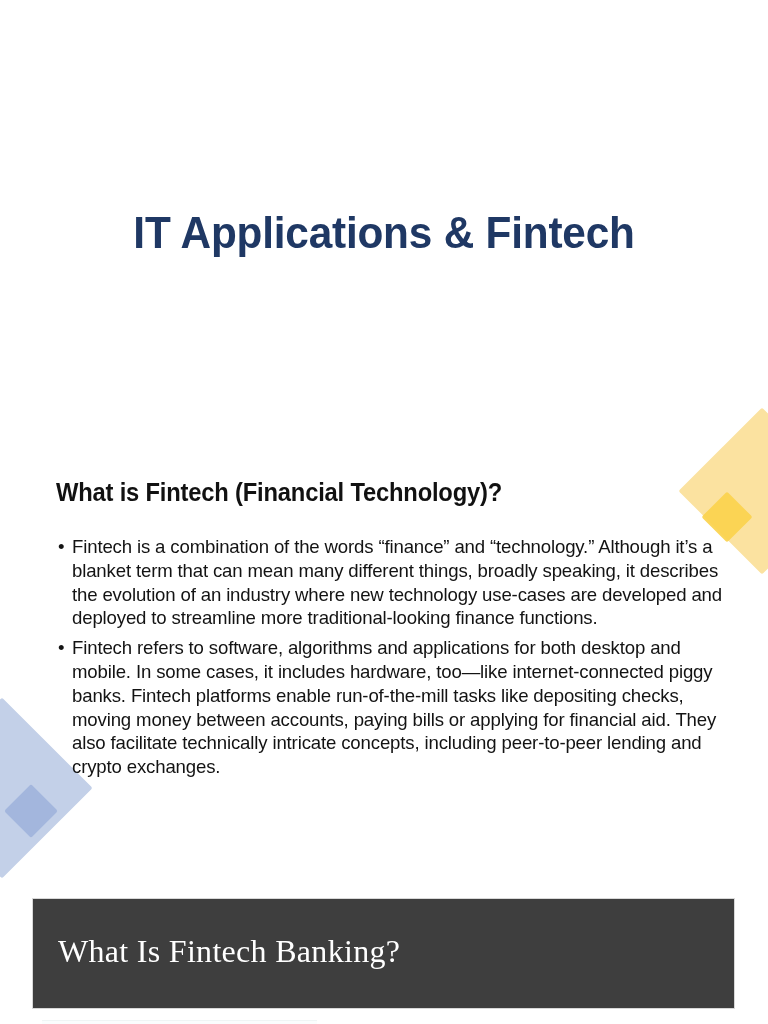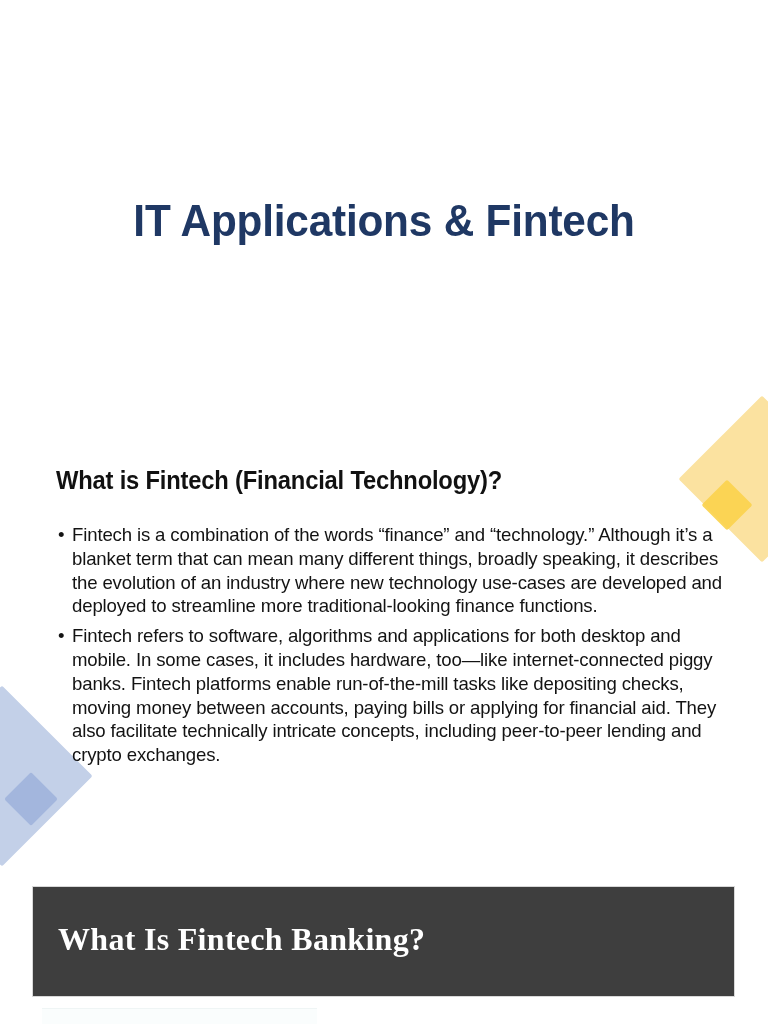--- a/index.html
+++ b/index.html
@@ -21,6 +21,7 @@
     inset: 0;
     background: #ffffff;
     overflow: hidden;
+    margin-top: 12px;
   }
 
   

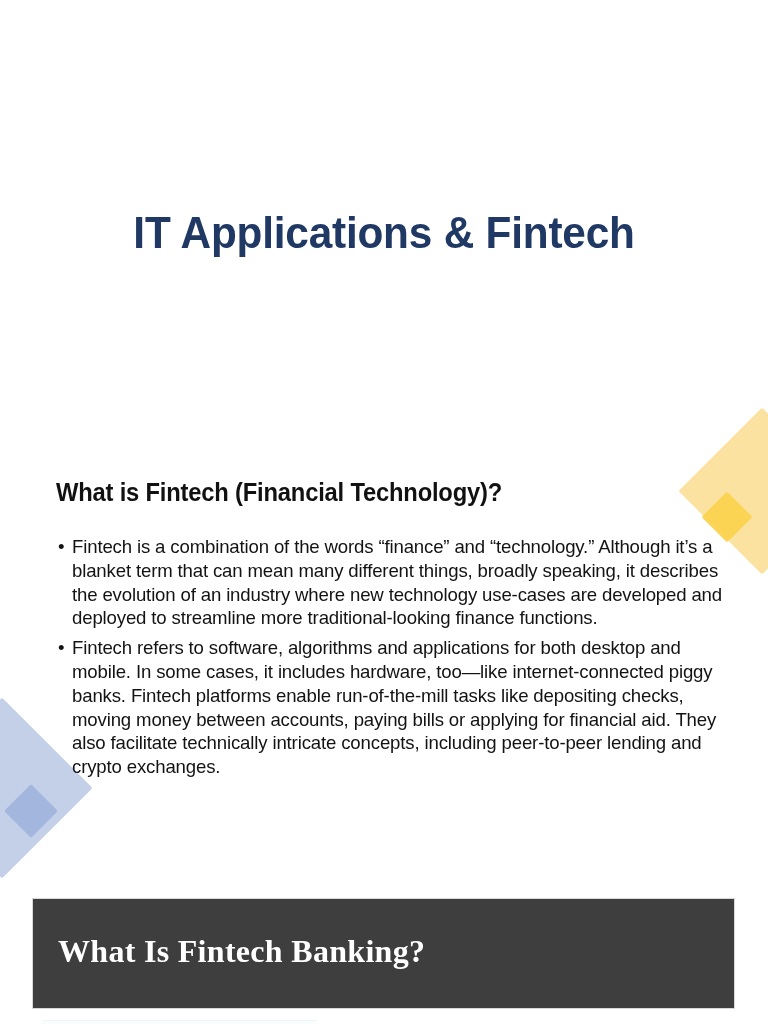--- a/index.html
+++ b/index.html
@@ -141,7 +141,7 @@
     left: 25px;
     top: 34px;
     font-family: "Liberation Serif", serif;
-    font-weight: bold;
+    font-weight: normal;
     font-size: 32px;
     color: #FFFFFF;
     letter-spacing: 0.3px;

